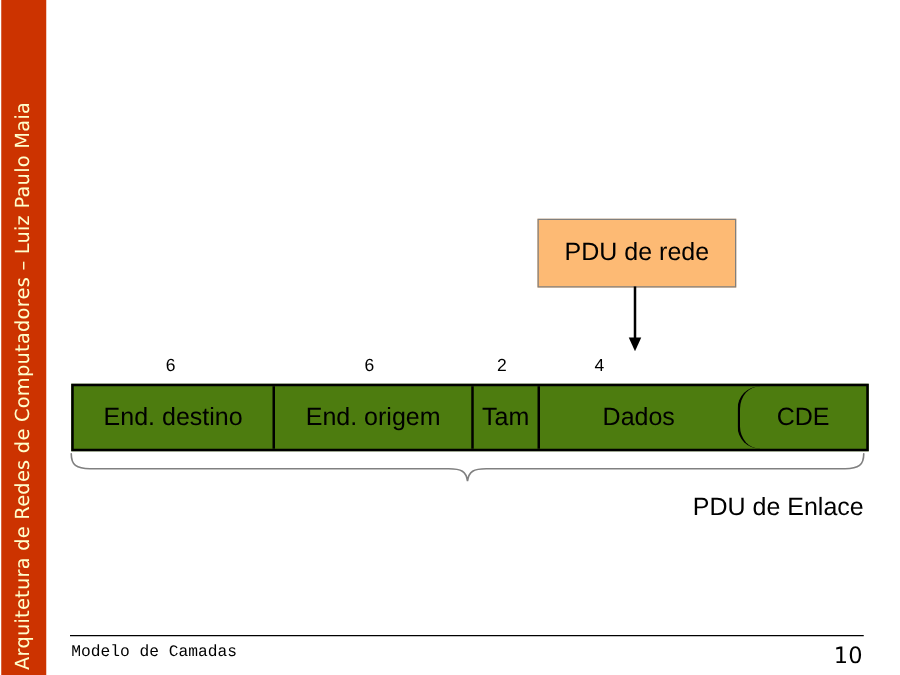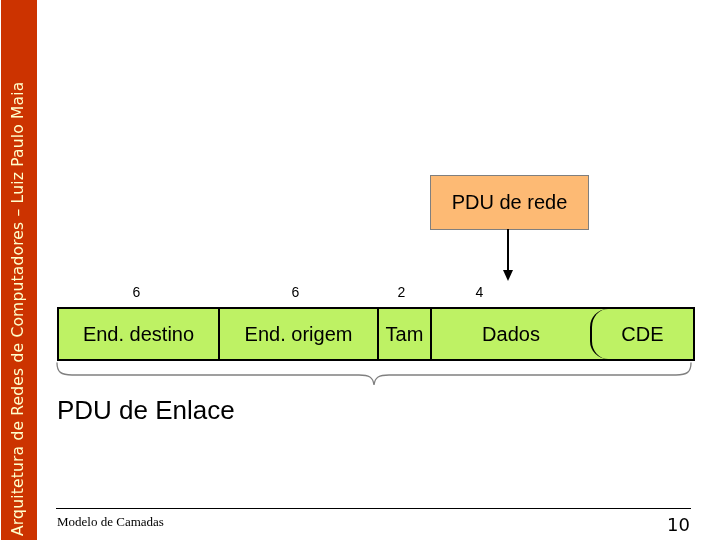--- a/index.html
+++ b/index.html
@@ -31,7 +31,7 @@
 
   
   .frame-row{position:absolute;left:57px;top:307px;width:634px;height:50px;
-    display:flex;border:2px solid #000;background:#bef264;}
+    display:flex;border:2px solid #000;background:#4d7c0f;}
   .frame-cell{box-sizing:border-box;display:flex;align-items:center;justify-content:center;
     font-size:20px;color:#000;white-space:nowrap;overflow:hidden;}
   .frame-cell.divided{border-left:2px solid #000;}

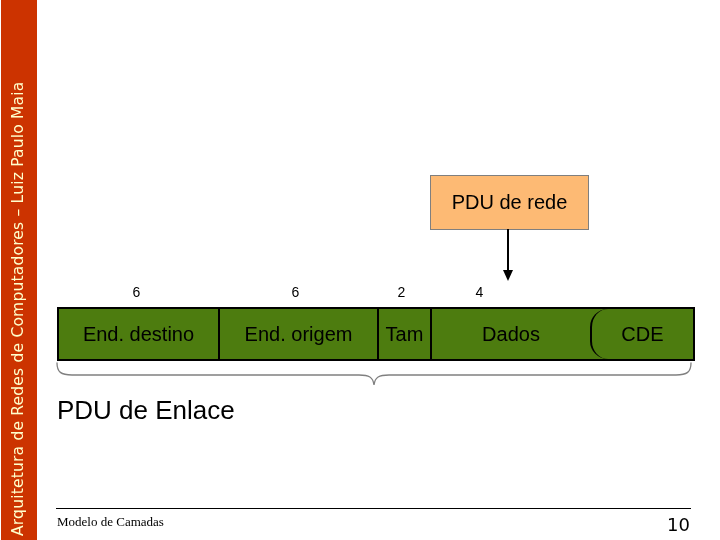--- a/index.html
+++ b/index.html
@@ -39,8 +39,8 @@
   
   .brace{position:absolute;left:56px;top:362px;}
 
-  .enlace-label{position:absolute;left:57px;top:395px;width:634px;text-align:left;
-    font-size:26px;color:#000;}
+  .enlace-label{position:absolute;left:57px;top:395px;width:634px;text-align:right;
+    font-size:20px;color:#000;}
 
   
   .footer-line{position:absolute;left:56px;top:508px;width:635px;height:1px;background:#000;}

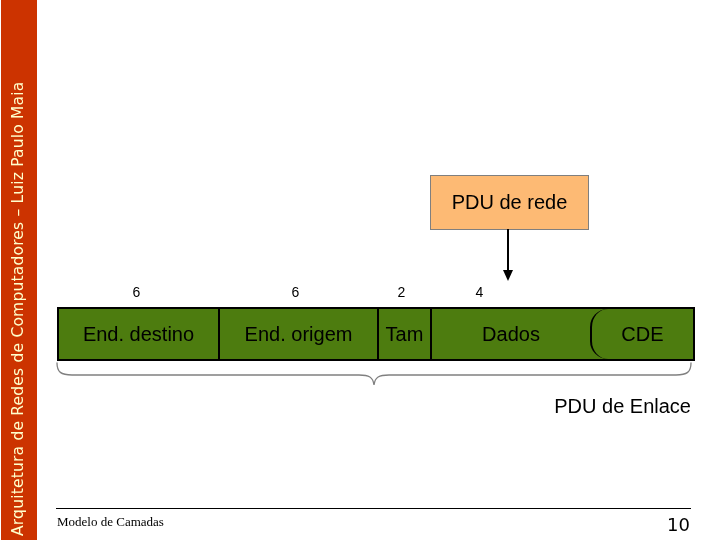--- a/index.html
+++ b/index.html
@@ -44,7 +44,7 @@
 
   
   .footer-line{position:absolute;left:56px;top:508px;width:635px;height:1px;background:#000;}
-  .footer-left{position:absolute;left:57px;top:514px;font-family:Liberation Serif, serif;
+  .footer-left{position:absolute;left:57px;top:514px;font-family:Liberation Mono, monospace;
     font-size:13px;color:#000;}
   .footer-right{position:absolute;right:30px;top:514px;font-family:"DejaVu Sans",sans-serif;
     font-size:18px;color:#000;}

